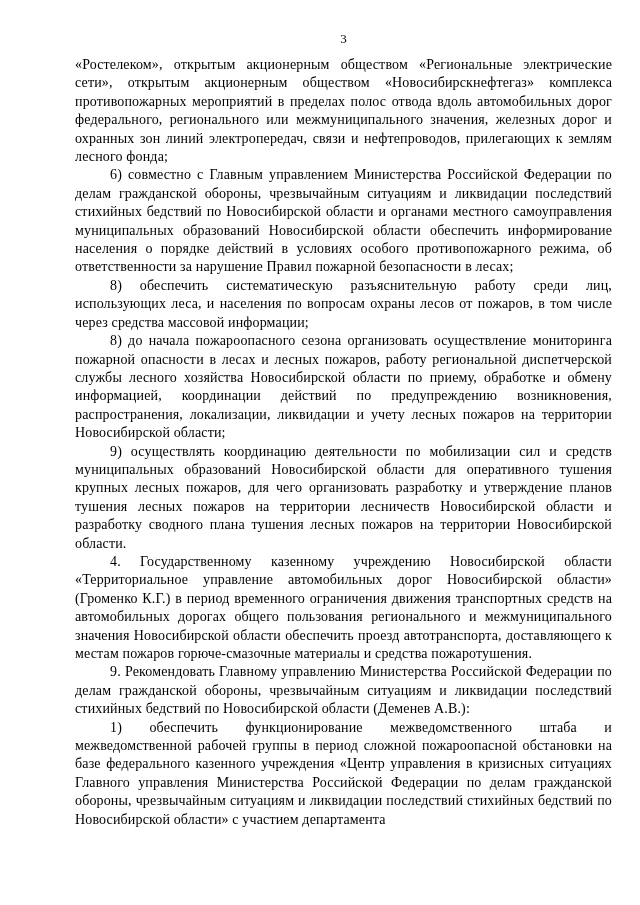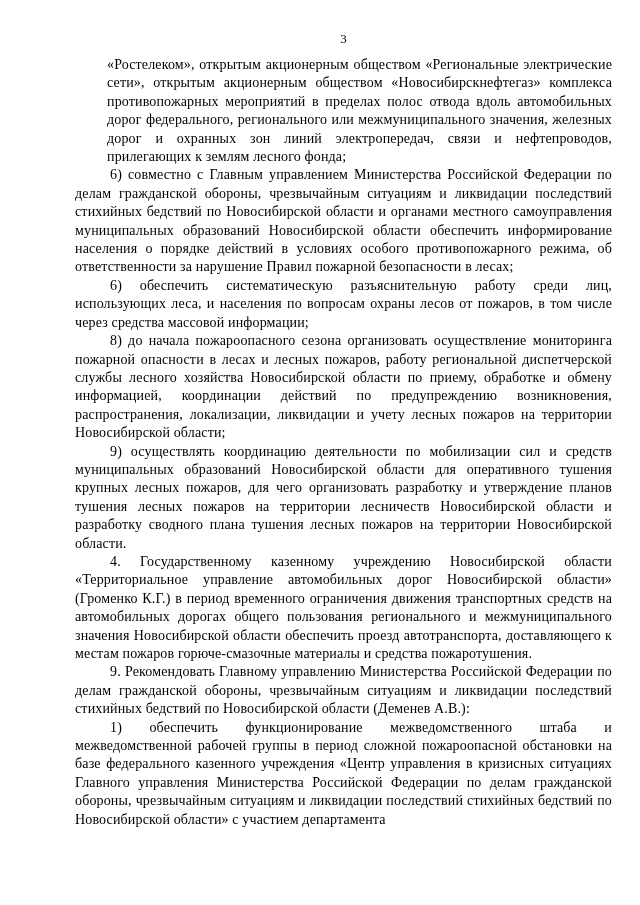--- a/index.html
+++ b/index.html
@@ -41,7 +41,6 @@
   }
   .para.no-indent {
     text-indent: 0;
-    margin-left: 32px;
   }
 </style>
 </head>

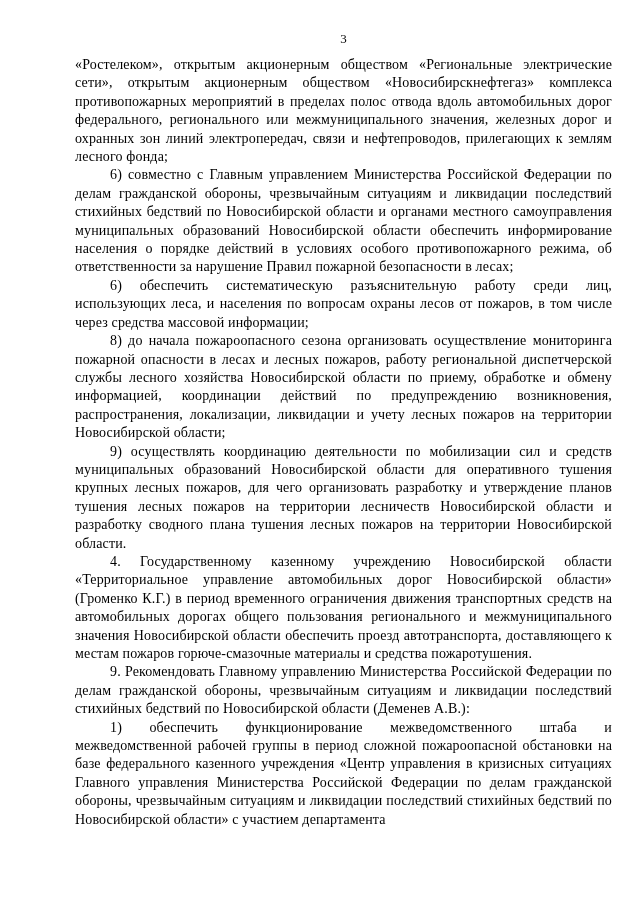--- a/index.html
+++ b/index.html
@@ -51,7 +51,7 @@
   <div class="content">
     <p class="para no-indent">«Ростелеком», открытым акционерным обществом «Региональные электрические сети», открытым акционерным обществом «Новосибирскнефтегаз» комплекса противопожарных мероприятий в пределах полос отвода вдоль автомобильных дорог федерального, регионального или межмуниципального значения, железных дорог и охранных зон линий электропередач, связи и нефтепроводов, прилегающих к землям лесного фонда;</p>
     <p class="para">6) совместно с Главным управлением Министерства Российской Федерации по делам гражданской обороны, чрезвычайным ситуациям и ликвидации последствий стихийных бедствий по Новосибирской области и органами местного самоуправления муниципальных образований Новосибирской области обеспечить информирование населения о порядке действий в условиях особого противопожарного режима, об ответственности за нарушение Правил пожарной безопасности в лесах;</p>
-    <p class="para">6) обеспечить систематическую разъяснительную работу среди лиц, использующих леса, и населения по вопросам охраны лесов от пожаров, в том числе через средства массовой информации;</p>
+    <p class="para">8) обеспечить систематическую разъяснительную работу среди лиц, использующих леса, и населения по вопросам охраны лесов от пожаров, в том числе через средства массовой информации;</p>
     <p class="para">8) до начала пожароопасного сезона организовать осуществление мониторинга пожарной опасности в лесах и лесных пожаров, работу региональной диспетчерской службы лесного хозяйства Новосибирской области по приему, обработке и обмену информацией, координации действий по предупреждению возникновения, распространения, локализации, ликвидации и учету лесных пожаров на территории Новосибирской области;</p>
     <p class="para">9) осуществлять координацию деятельности по мобилизации сил и средств муниципальных образований Новосибирской области для оперативного тушения крупных лесных пожаров, для чего организовать разработку и утверждение планов тушения лесных пожаров на территории лесничеств Новосибирской области и разработку сводного плана тушения лесных пожаров на территории Новосибирской области.</p>
     <p class="para">4. Государственному казенному учреждению Новосибирской области «Территориальное управление автомобильных дорог Новосибирской области» (Громенко К.Г.) в период временного ограничения движения транспортных средств на автомобильных дорогах общего пользования регионального и межмуниципального значения Новосибирской области обеспечить проезд автотранспорта, доставляющего к местам пожаров горюче-смазочные материалы и средства пожаротушения.</p>

